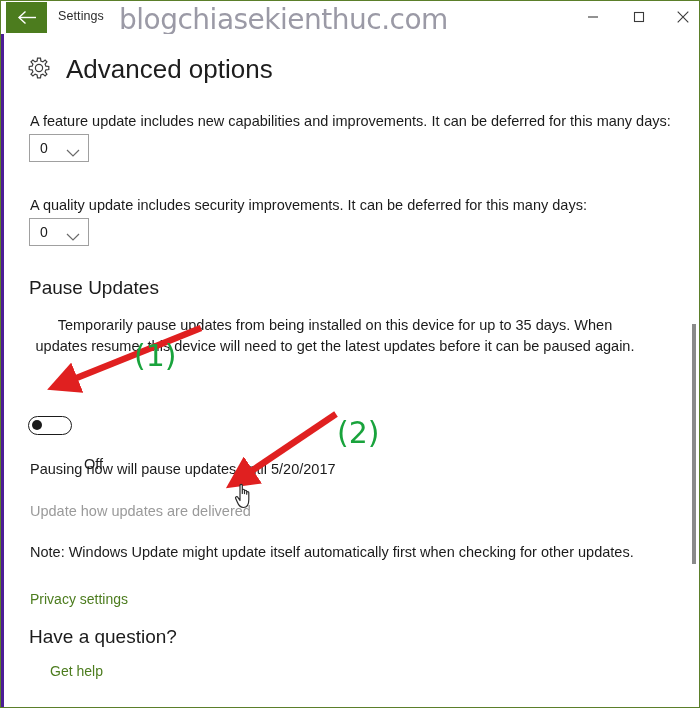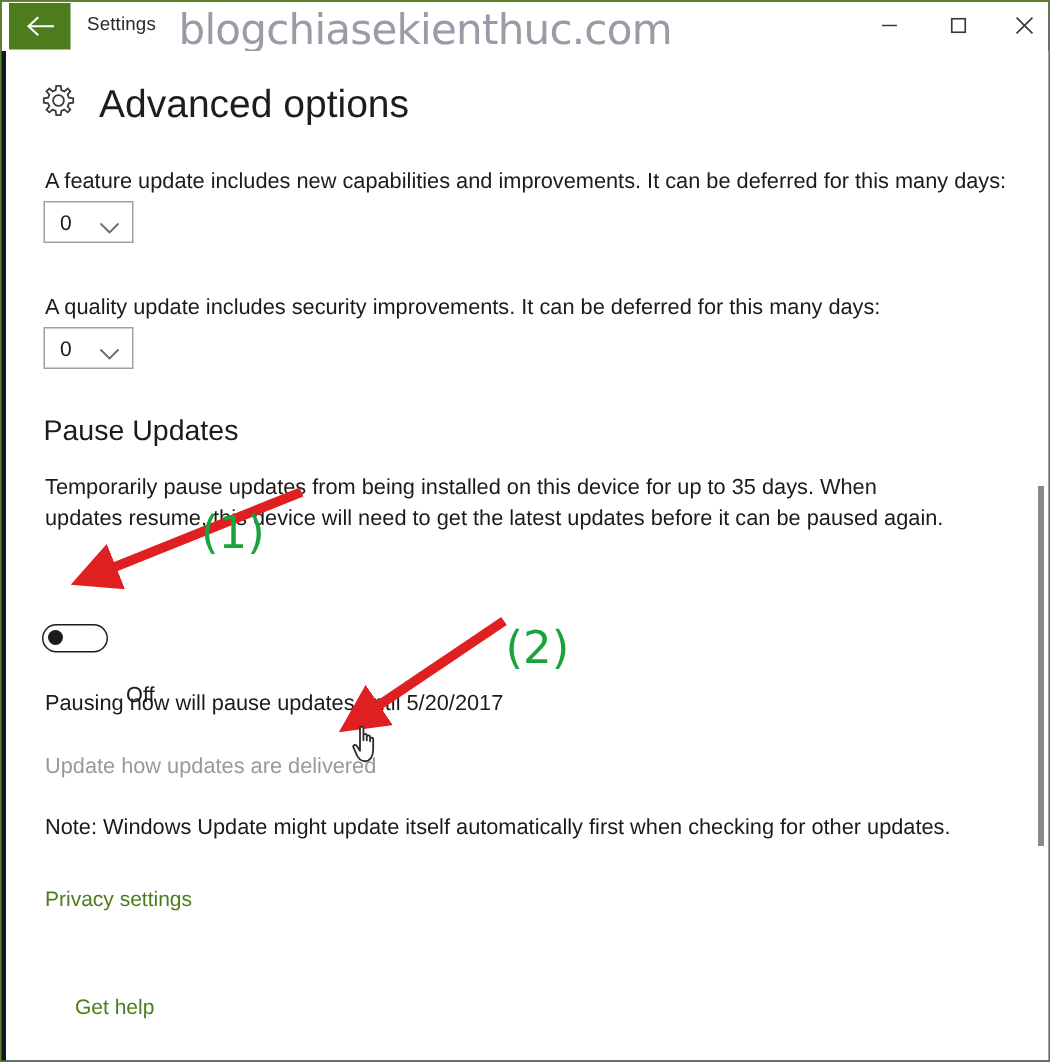--- a/index.html
+++ b/index.html
@@ -14,8 +14,9 @@
     width:700px;height:708px;
     box-sizing:border-box;
     border:1px solid #5b7f2a;
-    background:#0f172a;
+    background:#4c1d95;
     overflow:hidden;
+    text-align:center;
   }
 
   

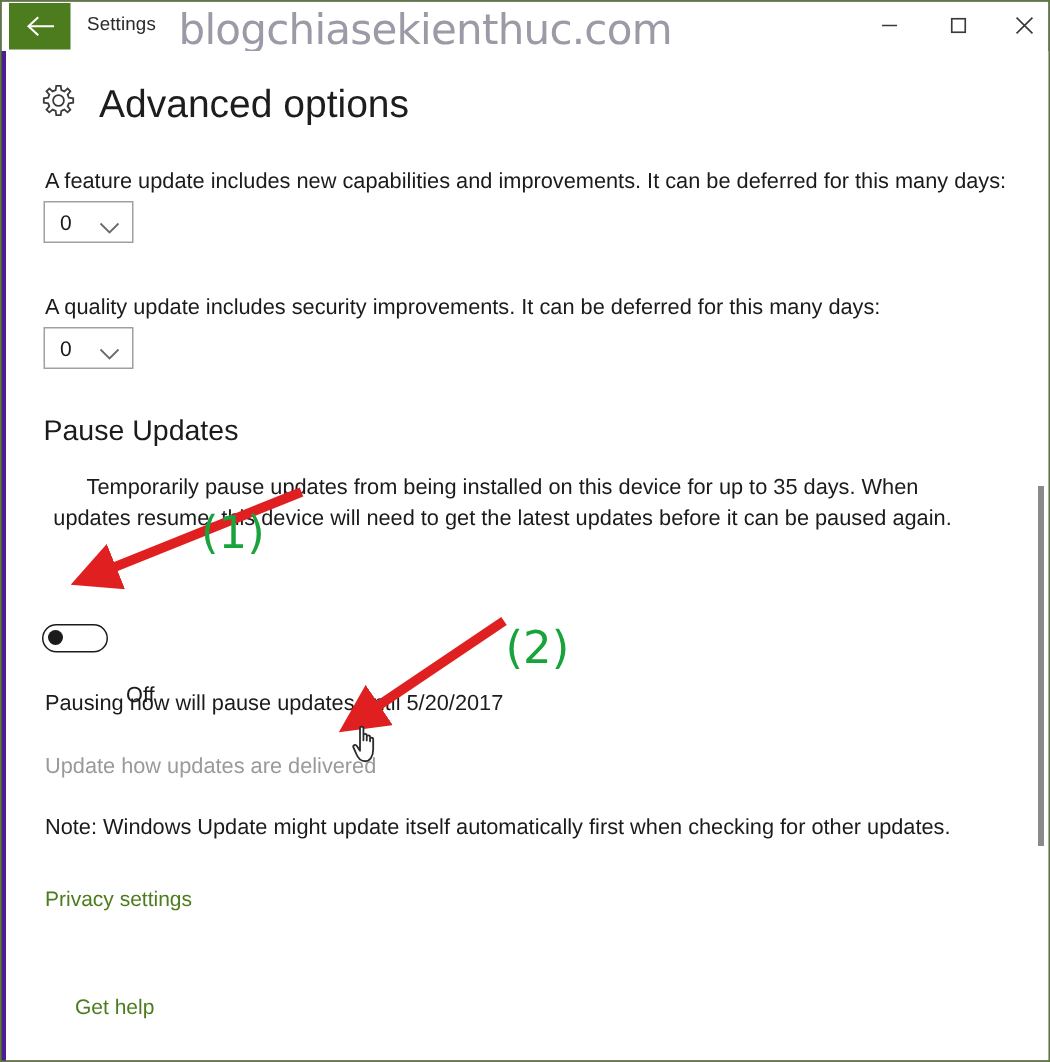--- a/index.html
+++ b/index.html
@@ -254,6 +254,7 @@
 
     <div class="link" style="top:557px;">Privacy settings</div>
 
+    <div class="section-head" style="top:592px;">Have a question?</div>
 
     <div class="link" style="top:629px;margin-left:20px;">Get help</div>
 

